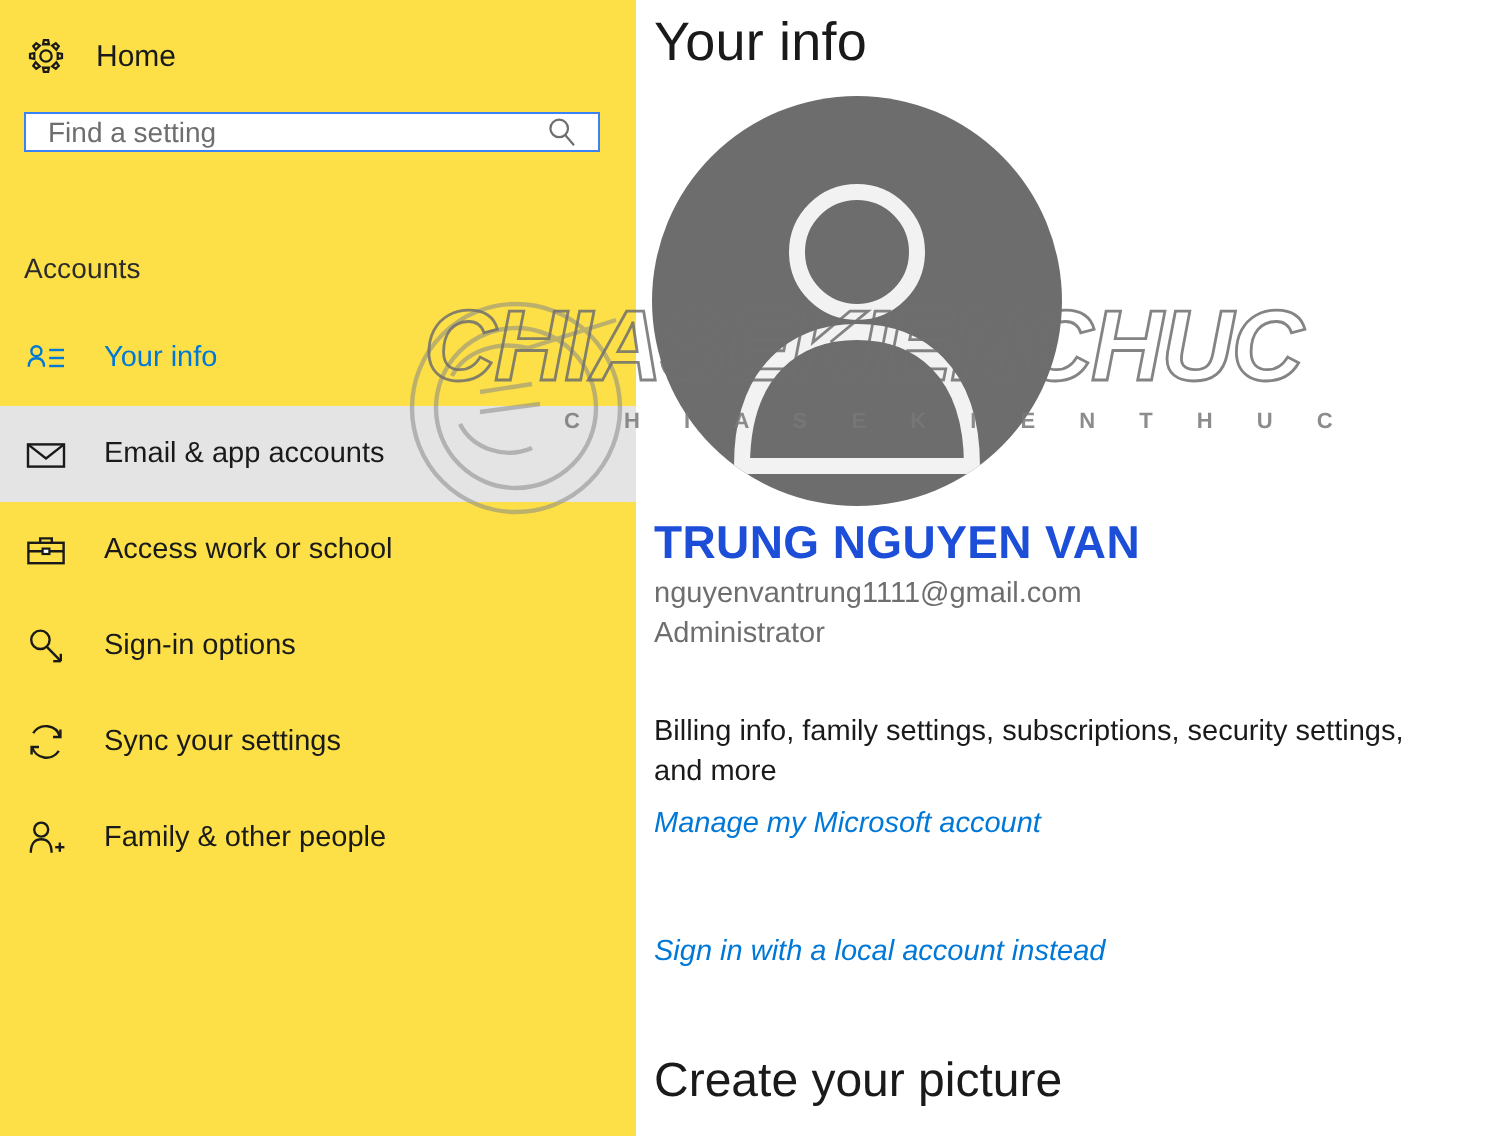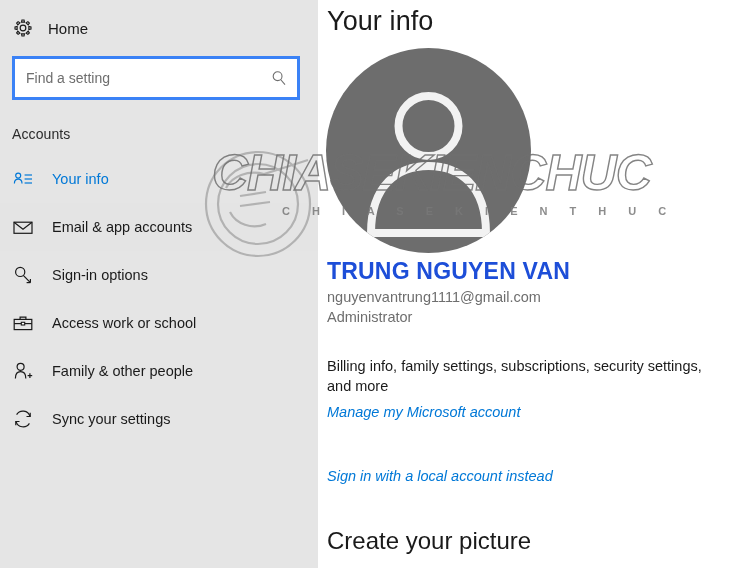--- a/index.html
+++ b/index.html
@@ -23,7 +23,7 @@
   .sidebar {
     position:relative;
     width:318px; height:568px;
-    background:#e5e5e5;
+    background:#fde047;
     flex:0 0 318px;
     z-index:2;
   }

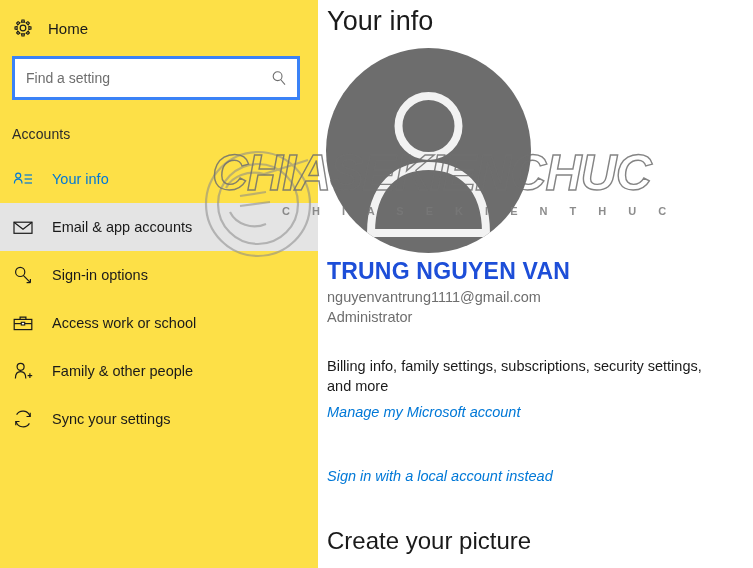--- a/index.html
+++ b/index.html
@@ -45,8 +45,8 @@
   .search-box {
     position:absolute;
     left:12px; top:56px;
-    width:288px; height:44px;
-    border:3px solid #3b82f6;
+    width:288px; height:20px;
+    border:1px solid #3b82f6;
     background:#ffffff;
     display:flex; align-items:center;
     cursor:text;

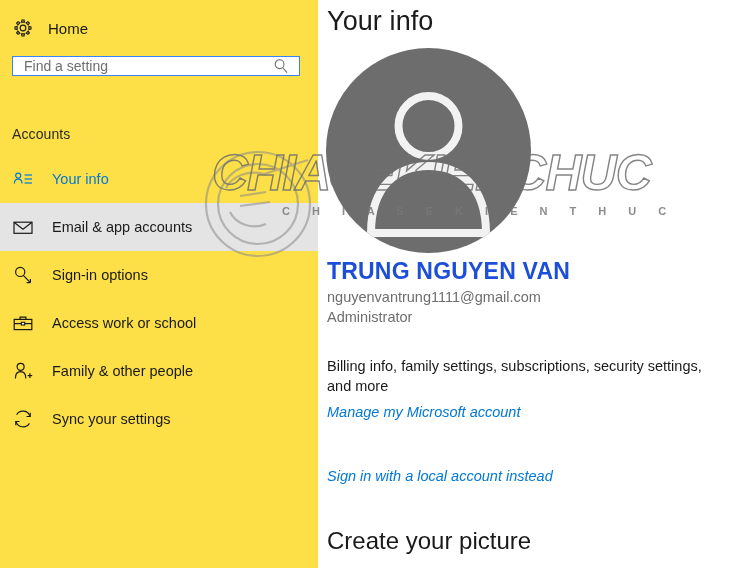--- a/index.html
+++ b/index.html
@@ -282,6 +282,18 @@
       <div class="nav-item">
         <span class="nav-icon">
           <svg viewBox="0 0 22 22" width="22" height="22">
+            <rect x="2.2" y="7.4" width="17.6" height="10.2" fill="none" stroke="#1a1a1a" stroke-width="1.2"></rect>
+            <path d="M8.1 7.4 V5.2 H13.9 V7.4" fill="none" stroke="#1a1a1a" stroke-width="1.2"></path>
+            <line x1="2.2" y1="11.6" x2="19.8" y2="11.6" stroke="#1a1a1a" stroke-width="1.2"></line>
+            <rect x="9.3" y="10.3" width="3.4" height="2.7" fill="#ffffff" stroke="#1a1a1a" stroke-width="1.1"></rect>
+          </svg>
+        </span>
+        <span class="nav-label">Access work or school</span>
+      </div>
+
+      <div class="nav-item">
+        <span class="nav-icon">
+          <svg viewBox="0 0 22 22" width="22" height="22">
             <circle cx="8.2" cy="7.9" r="4.6" fill="none" stroke="#1a1a1a" stroke-width="1.2"></circle>
             <line x1="11.3" y1="11.3" x2="18.4" y2="18.6" stroke="#1a1a1a" stroke-width="1.2"></line>
             <line x1="14.6" y1="18.6" x2="18.4" y2="18.6" stroke="#1a1a1a" stroke-width="1.2"></line>
@@ -289,18 +301,6 @@
           </svg>
         </span>
         <span class="nav-label">Sign-in options</span>
-      </div>
-
-      <div class="nav-item">
-        <span class="nav-icon">
-          <svg viewBox="0 0 22 22" width="22" height="22">
-            <rect x="2.2" y="7.4" width="17.6" height="10.2" fill="none" stroke="#1a1a1a" stroke-width="1.2"></rect>
-            <path d="M8.1 7.4 V5.2 H13.9 V7.4" fill="none" stroke="#1a1a1a" stroke-width="1.2"></path>
-            <line x1="2.2" y1="11.6" x2="19.8" y2="11.6" stroke="#1a1a1a" stroke-width="1.2"></line>
-            <rect x="9.3" y="10.3" width="3.4" height="2.7" fill="#ffffff" stroke="#1a1a1a" stroke-width="1.1"></rect>
-          </svg>
-        </span>
-        <span class="nav-label">Access work or school</span>
       </div>
 
       <div class="nav-item">

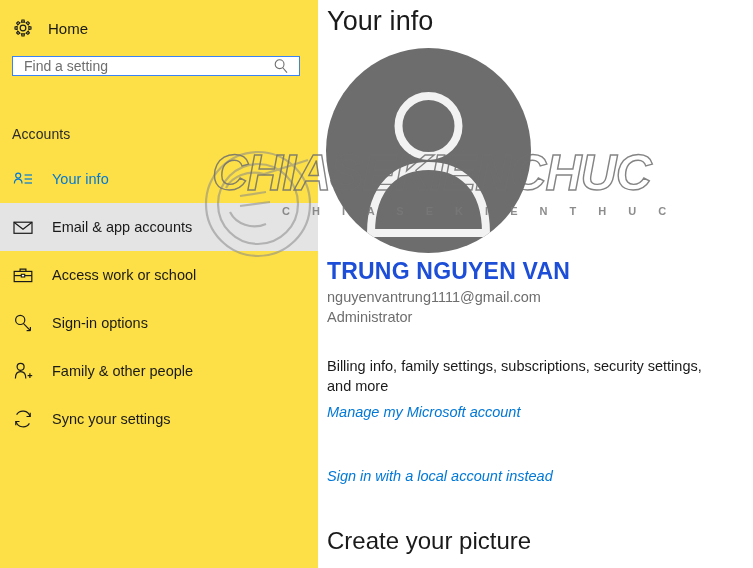--- a/index.html
+++ b/index.html
@@ -306,6 +306,18 @@
       <div class="nav-item">
         <span class="nav-icon">
           <svg viewBox="0 0 22 22" width="22" height="22">
+            <path d="M18.0 8.4 A7.4 7.4 0 0 0 4.6 6.6" fill="none" stroke="#1a1a1a" stroke-width="1.2"></path>
+            <path d="M4.0 13.4 A7.4 7.4 0 0 0 17.4 15.4" fill="none" stroke="#1a1a1a" stroke-width="1.2"></path>
+            <polyline points="14.5,8.5 18.2,8.5 18.2,4.8" fill="none" stroke="#1a1a1a" stroke-width="1.2"></polyline>
+            <polyline points="7.5,13.5 3.8,13.5 3.8,17.2" fill="none" stroke="#1a1a1a" stroke-width="1.2"></polyline>
+          </svg>
+        </span>
+        <span class="nav-label">Sync your settings</span>
+      </div>
+
+      <div class="nav-item">
+        <span class="nav-icon">
+          <svg viewBox="0 0 22 22" width="22" height="22">
             <circle cx="8.6" cy="6.8" r="3.5" fill="none" stroke="#1a1a1a" stroke-width="1.2"></circle>
             <path d="M3.4 18.4 C3.4 13.2 6.0 11.6 8.6 11.6 C11.2 11.6 13.8 13.2 13.8 18.4" fill="none" stroke="#1a1a1a" stroke-width="1.2"></path>
             <line x1="15.6" y1="15.6" x2="20.2" y2="15.6" stroke="#1a1a1a" stroke-width="1.2"></line>
@@ -313,18 +325,6 @@
           </svg>
         </span>
         <span class="nav-label">Family &amp; other people</span>
-      </div>
-
-      <div class="nav-item">
-        <span class="nav-icon">
-          <svg viewBox="0 0 22 22" width="22" height="22">
-            <path d="M18.0 8.4 A7.4 7.4 0 0 0 4.6 6.6" fill="none" stroke="#1a1a1a" stroke-width="1.2"></path>
-            <path d="M4.0 13.4 A7.4 7.4 0 0 0 17.4 15.4" fill="none" stroke="#1a1a1a" stroke-width="1.2"></path>
-            <polyline points="14.5,8.5 18.2,8.5 18.2,4.8" fill="none" stroke="#1a1a1a" stroke-width="1.2"></polyline>
-            <polyline points="7.5,13.5 3.8,13.5 3.8,17.2" fill="none" stroke="#1a1a1a" stroke-width="1.2"></polyline>
-          </svg>
-        </span>
-        <span class="nav-label">Sync your settings</span>
       </div>
 
     </div>

